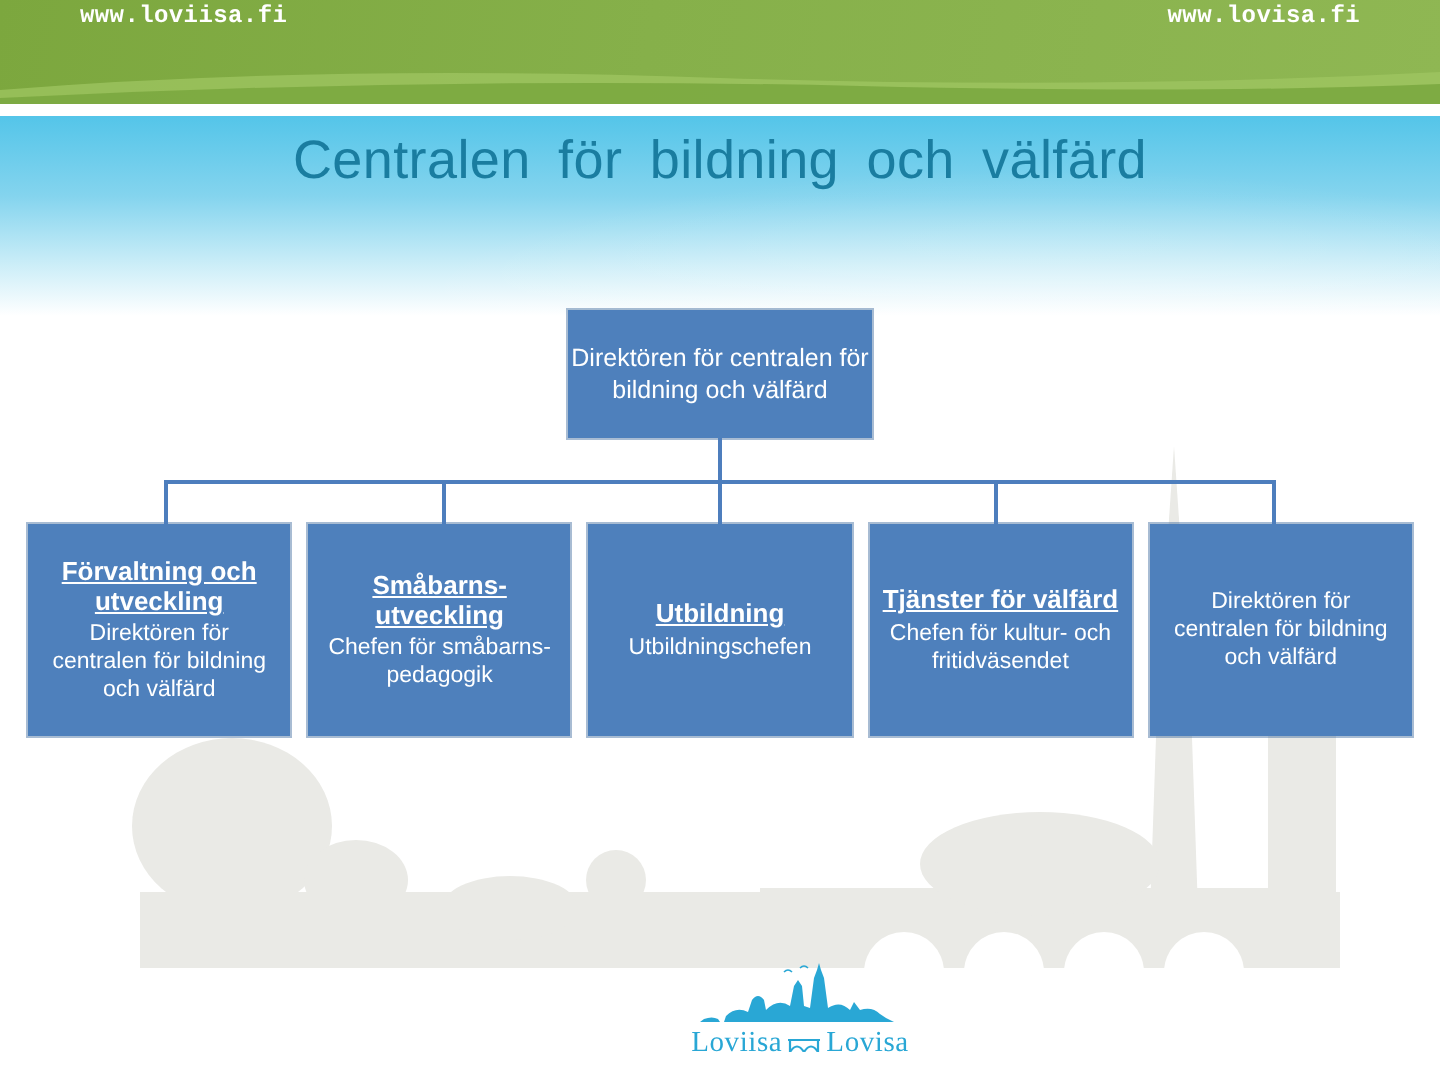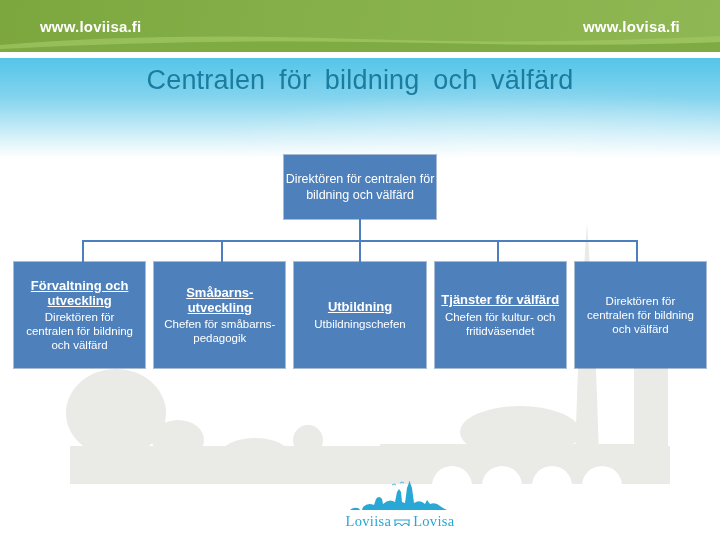--- a/index.html
+++ b/index.html
@@ -13,8 +13,9 @@
     background:linear-gradient(100deg,#7ca73e 0%,#86b04a 45%,#8fb753 100%);
   }
   .header-url{
-    position:absolute;top:18px;font-size:15px;font-weight:600;color:#ffffff;
+    position:absolute;top:1px;font-size:12px;font-weight:600;color:#ffffff;
     letter-spacing:.2px;
+    font-family:Liberation Mono, monospace;
   }
   .header-url.left{left:40px;}
   .header-url.right{right:40px;margin-left:36px;}

